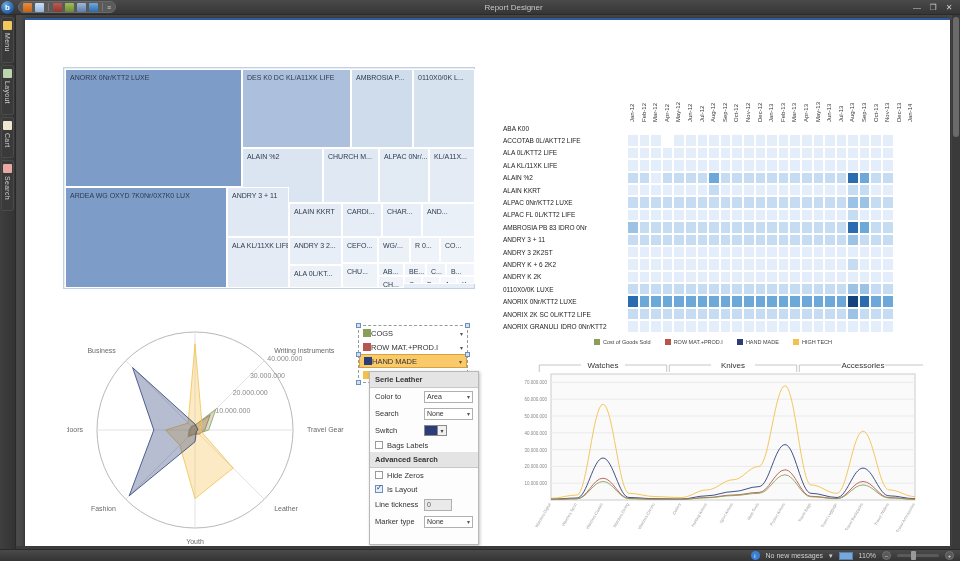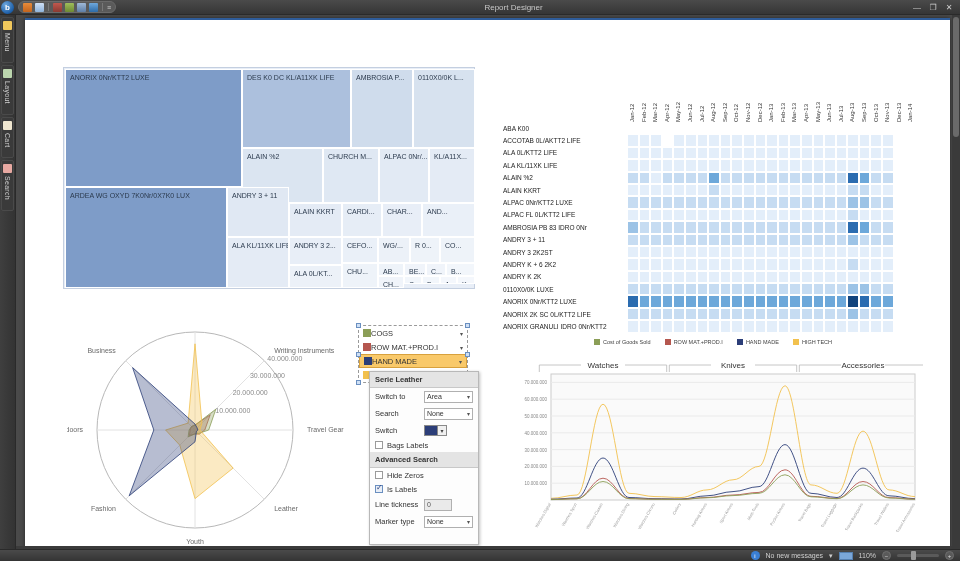--- a/index.html
+++ b/index.html
@@ -810,7 +810,7 @@
       <div class="sopt">
         <div class="sopt-hdr">Serie Leather</div>
         <div class="sopt-row">
-          <span class="lbl">Switch to</span>
+          <span class="lbl">Color to</span>
           <span class="ddl">
             <span>Area</span>
             <span class="car">▾</span>

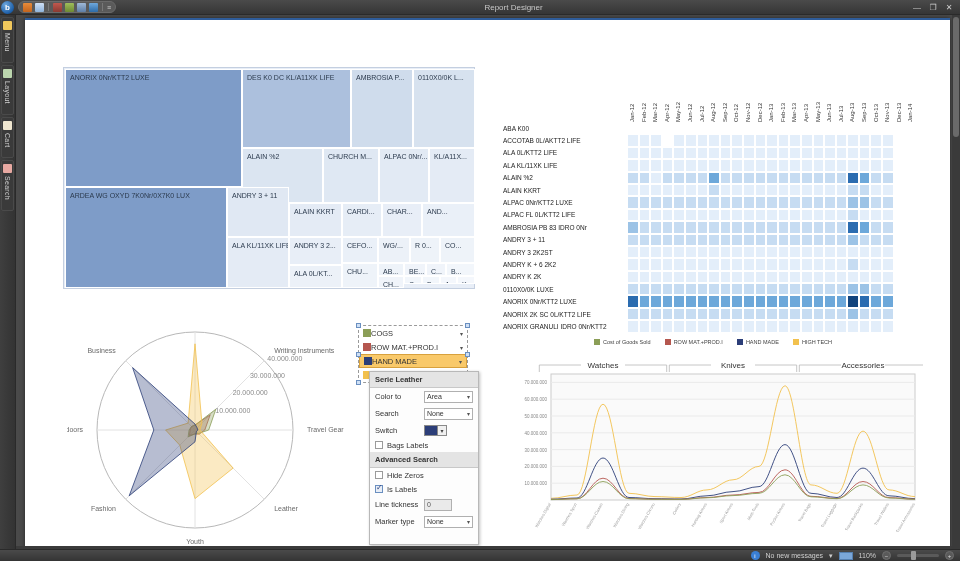--- a/index.html
+++ b/index.html
@@ -841,7 +841,7 @@
         </div>
         <div class="chkrow">
           <span class="chk on"></span>
-          <span>Is Labels</span>
+          <span>Is Layout</span>
         </div>
         <div class="sopt-row">
           <span class="lbl">Line tickness</span>

